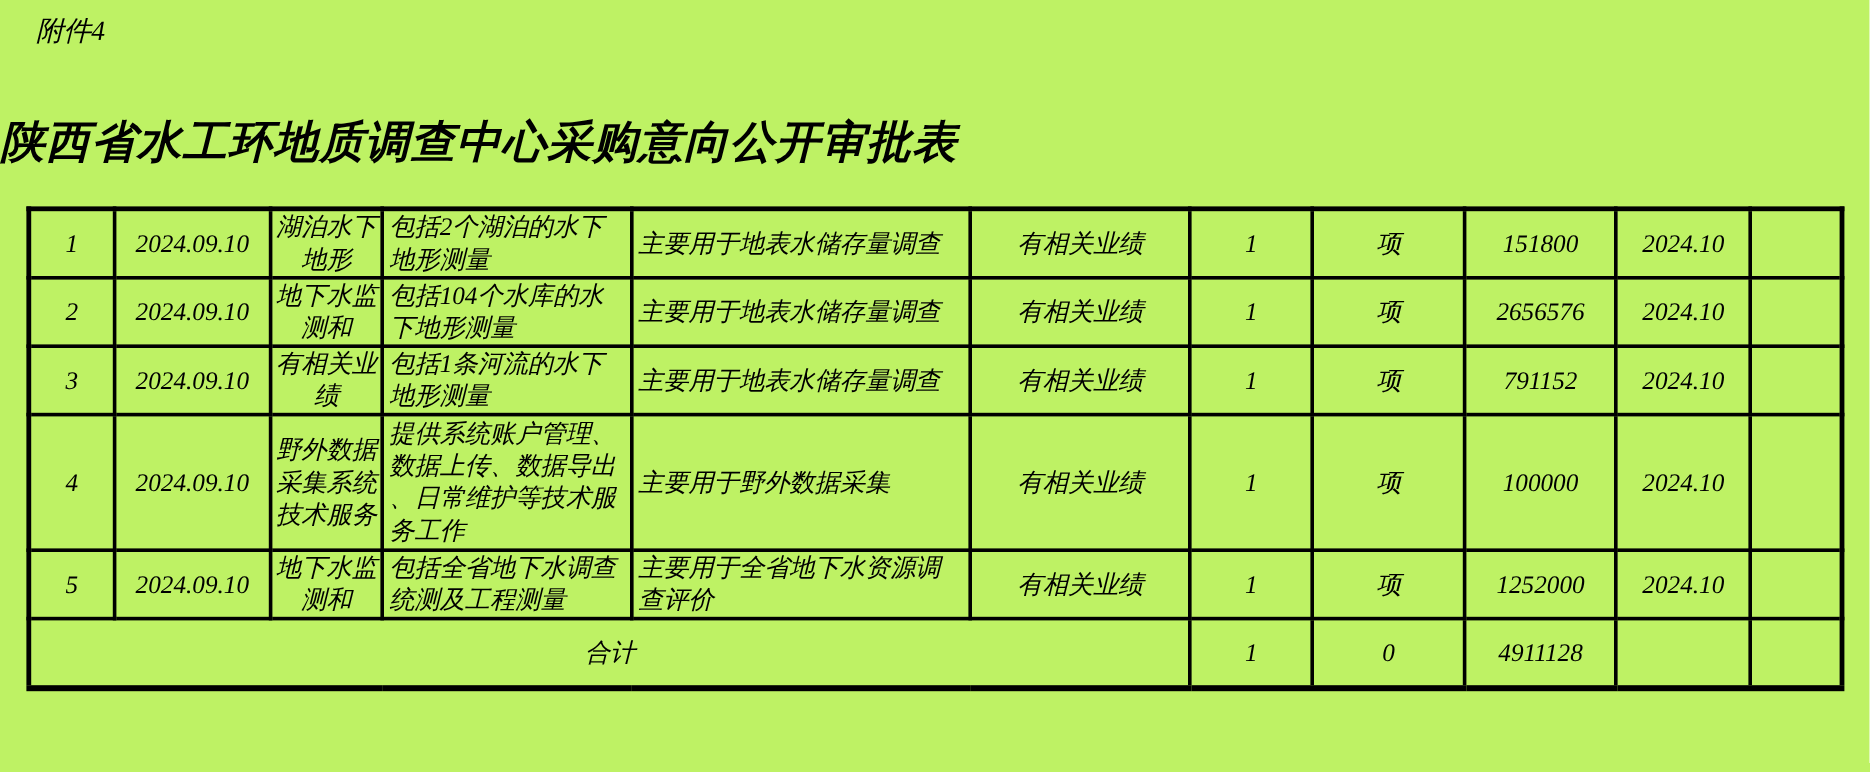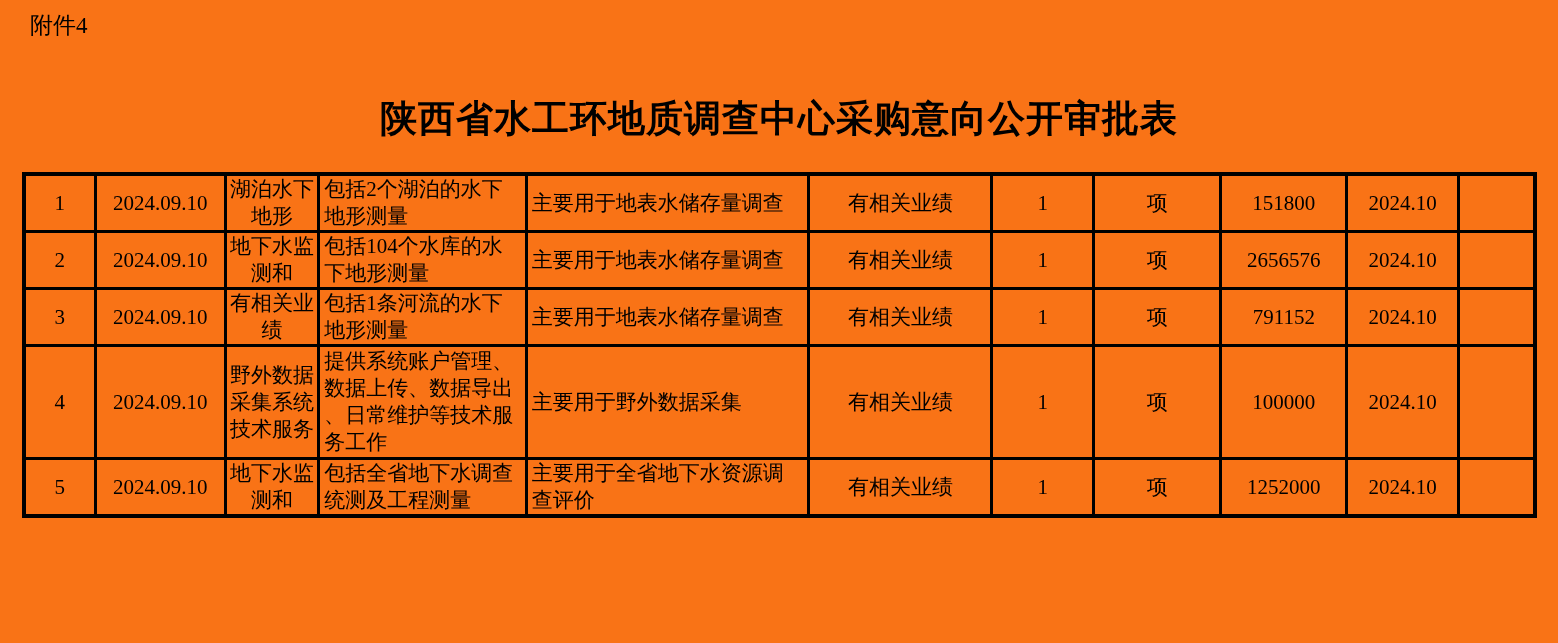--- a/index.html
+++ b/index.html
@@ -16,7 +16,8 @@
     position: relative;
     width: 1558px;
     height: 643px;
-    background: #f97316;
+    background: #bef264;
+    font-style: italic;
   }
   .attachment-label {
     position: absolute;

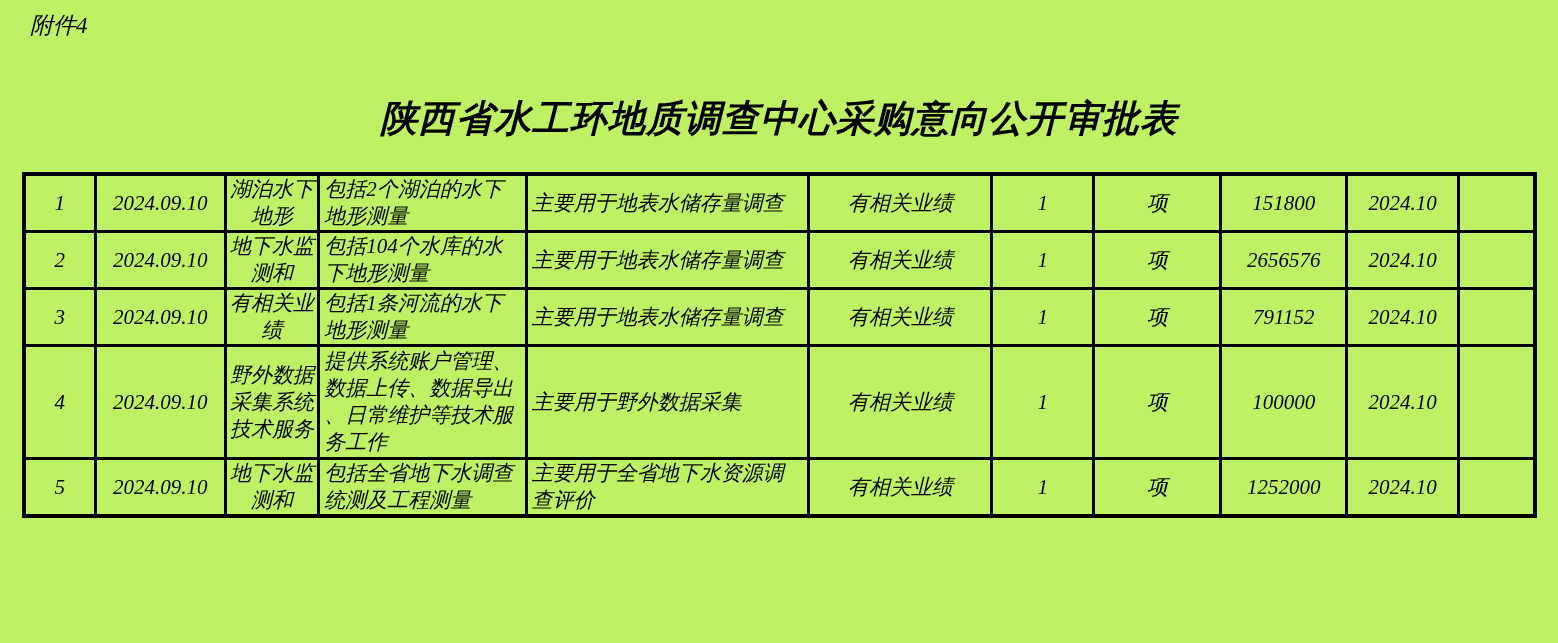--- a/index.html
+++ b/index.html
@@ -31,7 +31,6 @@
     left: 0;
     top: 94px;
     width: 1558px;
-    text-align: center;
     font-size: 37px;
     font-weight: bold;
     letter-spacing: 1px;

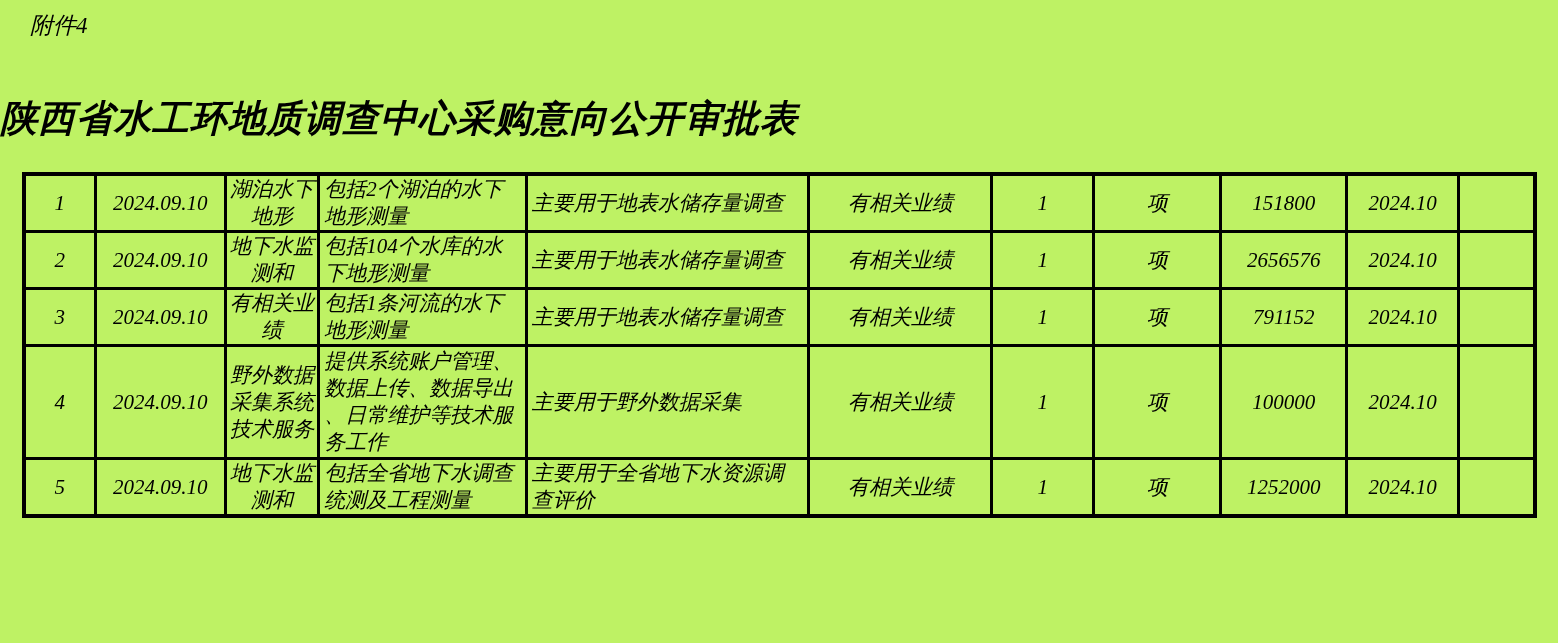--- a/index.html
+++ b/index.html
@@ -169,6 +169,14 @@
       <td></td>
     </tr>
 
+    <tr class="h-total">
+      <td colspan="6">合计</td>
+      <td>1</td>
+      <td>0</td>
+      <td>4911128</td>
+      <td></td>
+      <td></td>
+    </tr>
 
   </tbody>
     </table>

